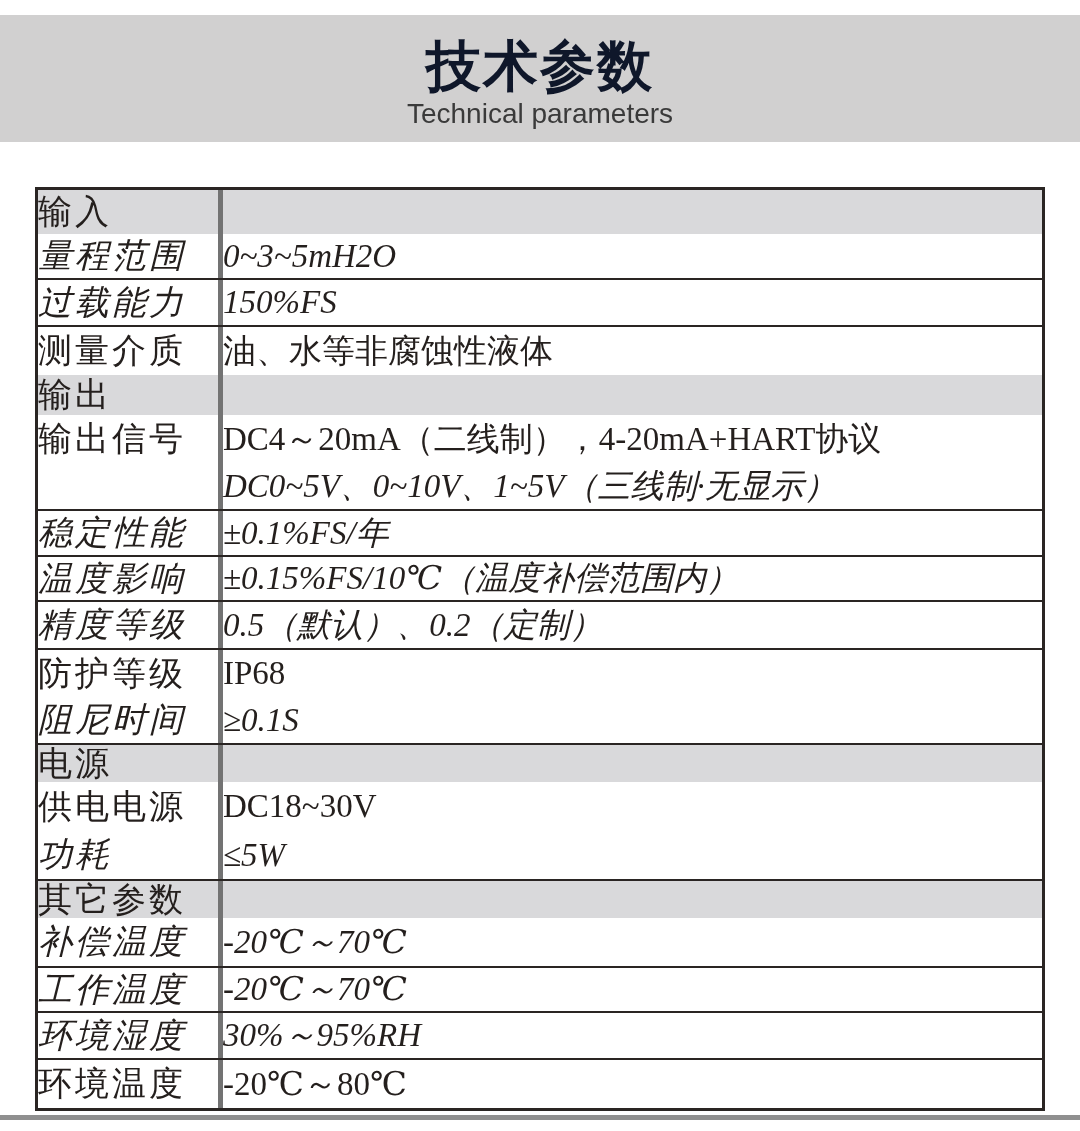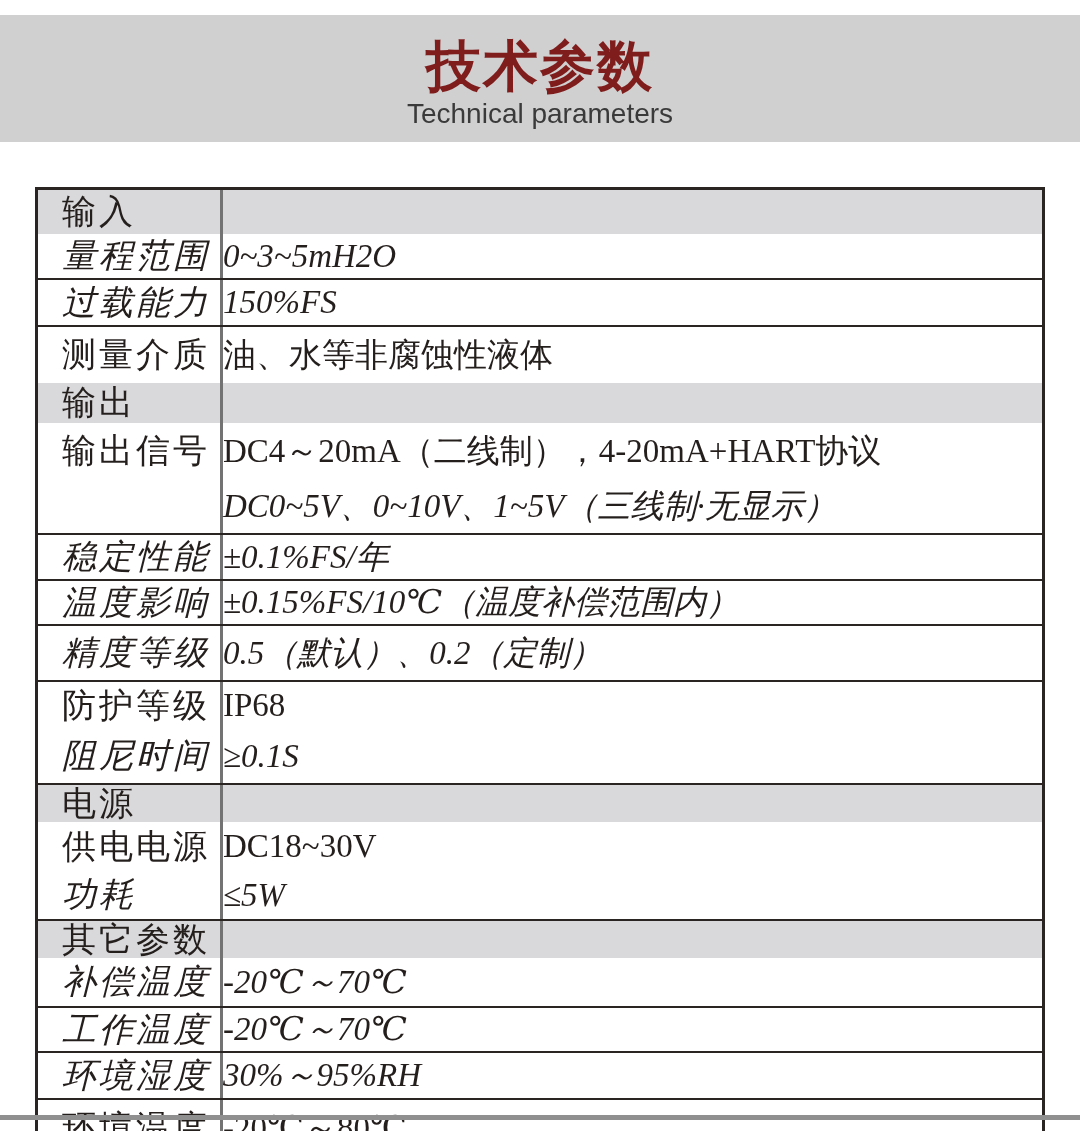--- a/index.html
+++ b/index.html
@@ -25,7 +25,7 @@
     font-weight: 700;
     font-size: 55px;
     line-height: 1.0;
-    color: #7f1d1d;
+    color: #0f172a;
     letter-spacing: 2px;
   }
   .page-subtitle {

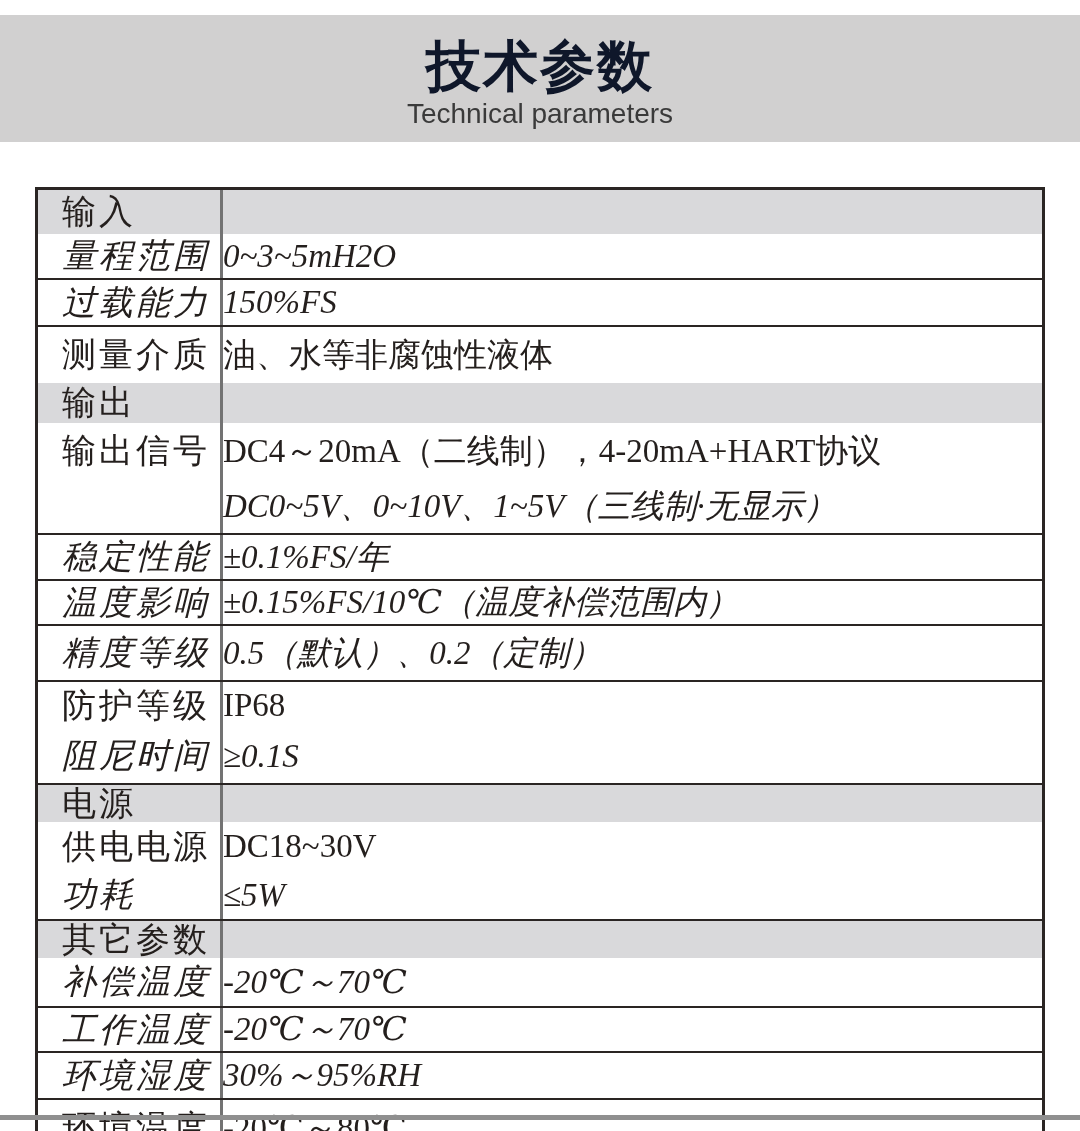--- a/index.html
+++ b/index.html
@@ -47,8 +47,7 @@
   .row.section { background: #d9d9db; }
   .c1 {
     width: 185px;
-    border-right: 3px solid #737373;
-    padding-left: 24px;
+    border-right: 5px solid #737373;
     display: flex; align-items: center;
     font-size: 34px;
     letter-spacing: 3px;

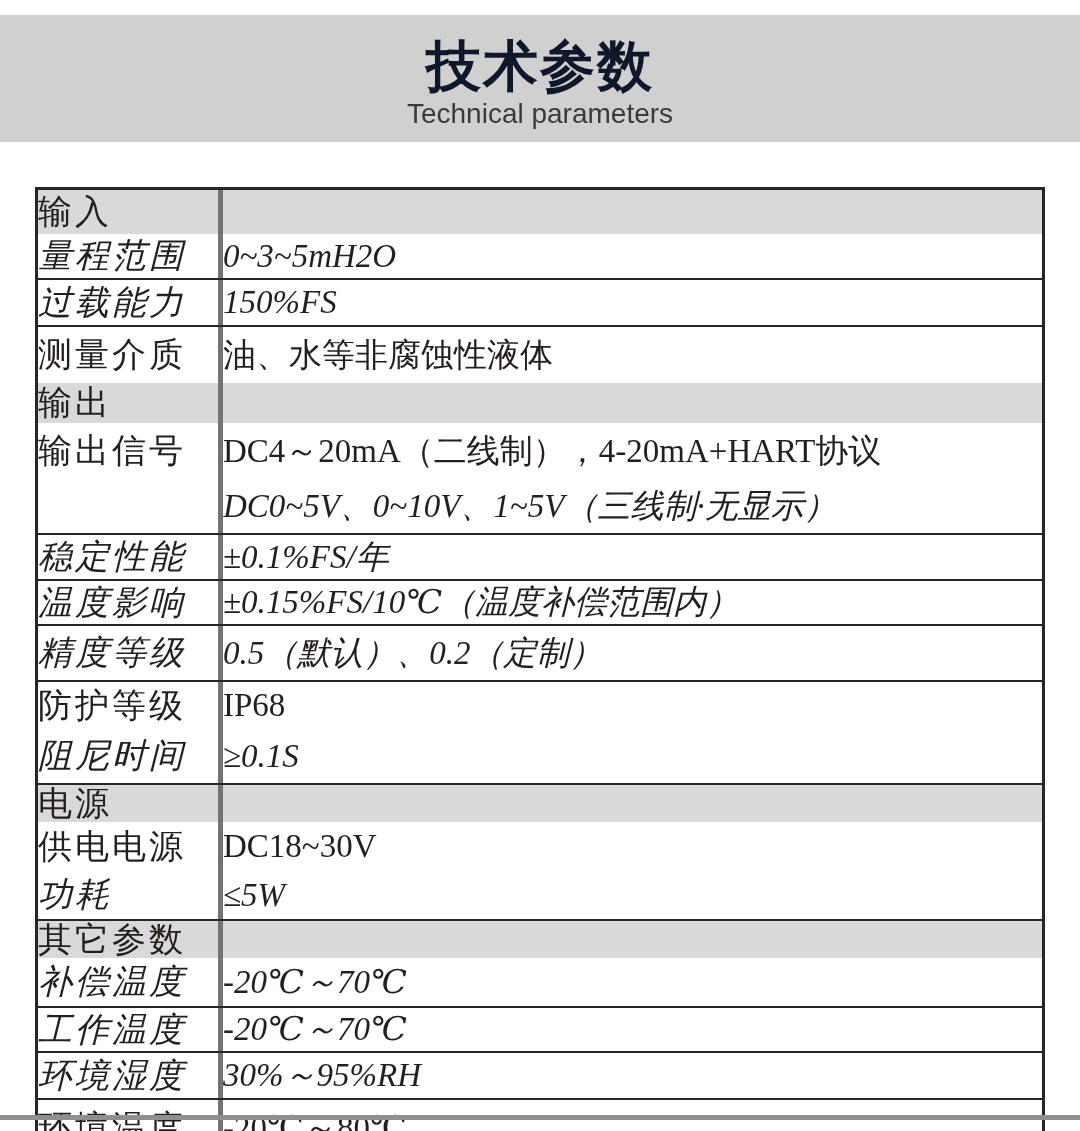--- a/index.html
+++ b/index.html
@@ -61,7 +61,7 @@
   }
   .r38 { height: 37px; } .r40 { height: 40px; } .r44 { height: 44px; }
   .r45 { height: 45px; } .r46 { height: 46px; } .r47 { height: 47px; }
-  .r48 { height: 56px; } .r49 { height: 49px; } .r50 { height: 50px; }
+  .r48 { height: 48px; } .r49 { height: 49px; } .r50 { height: 50px; }
 
   
   .bottom-bar {

